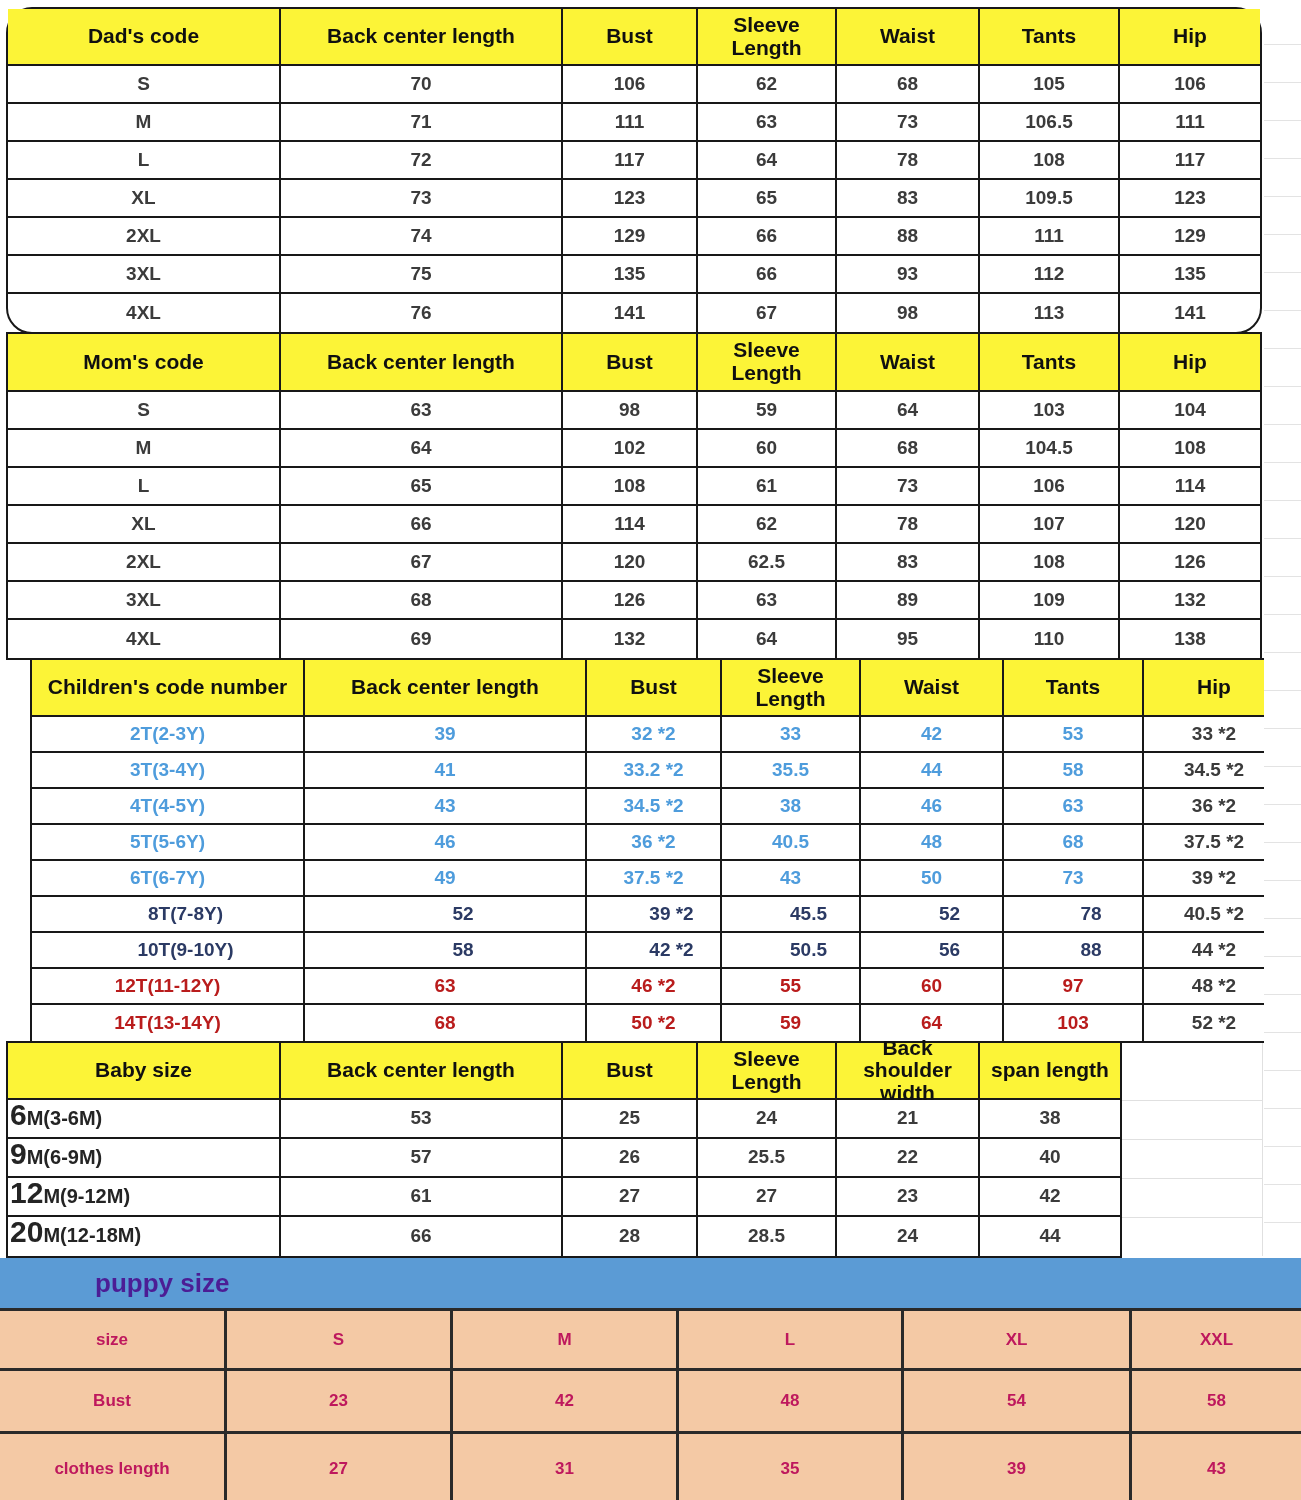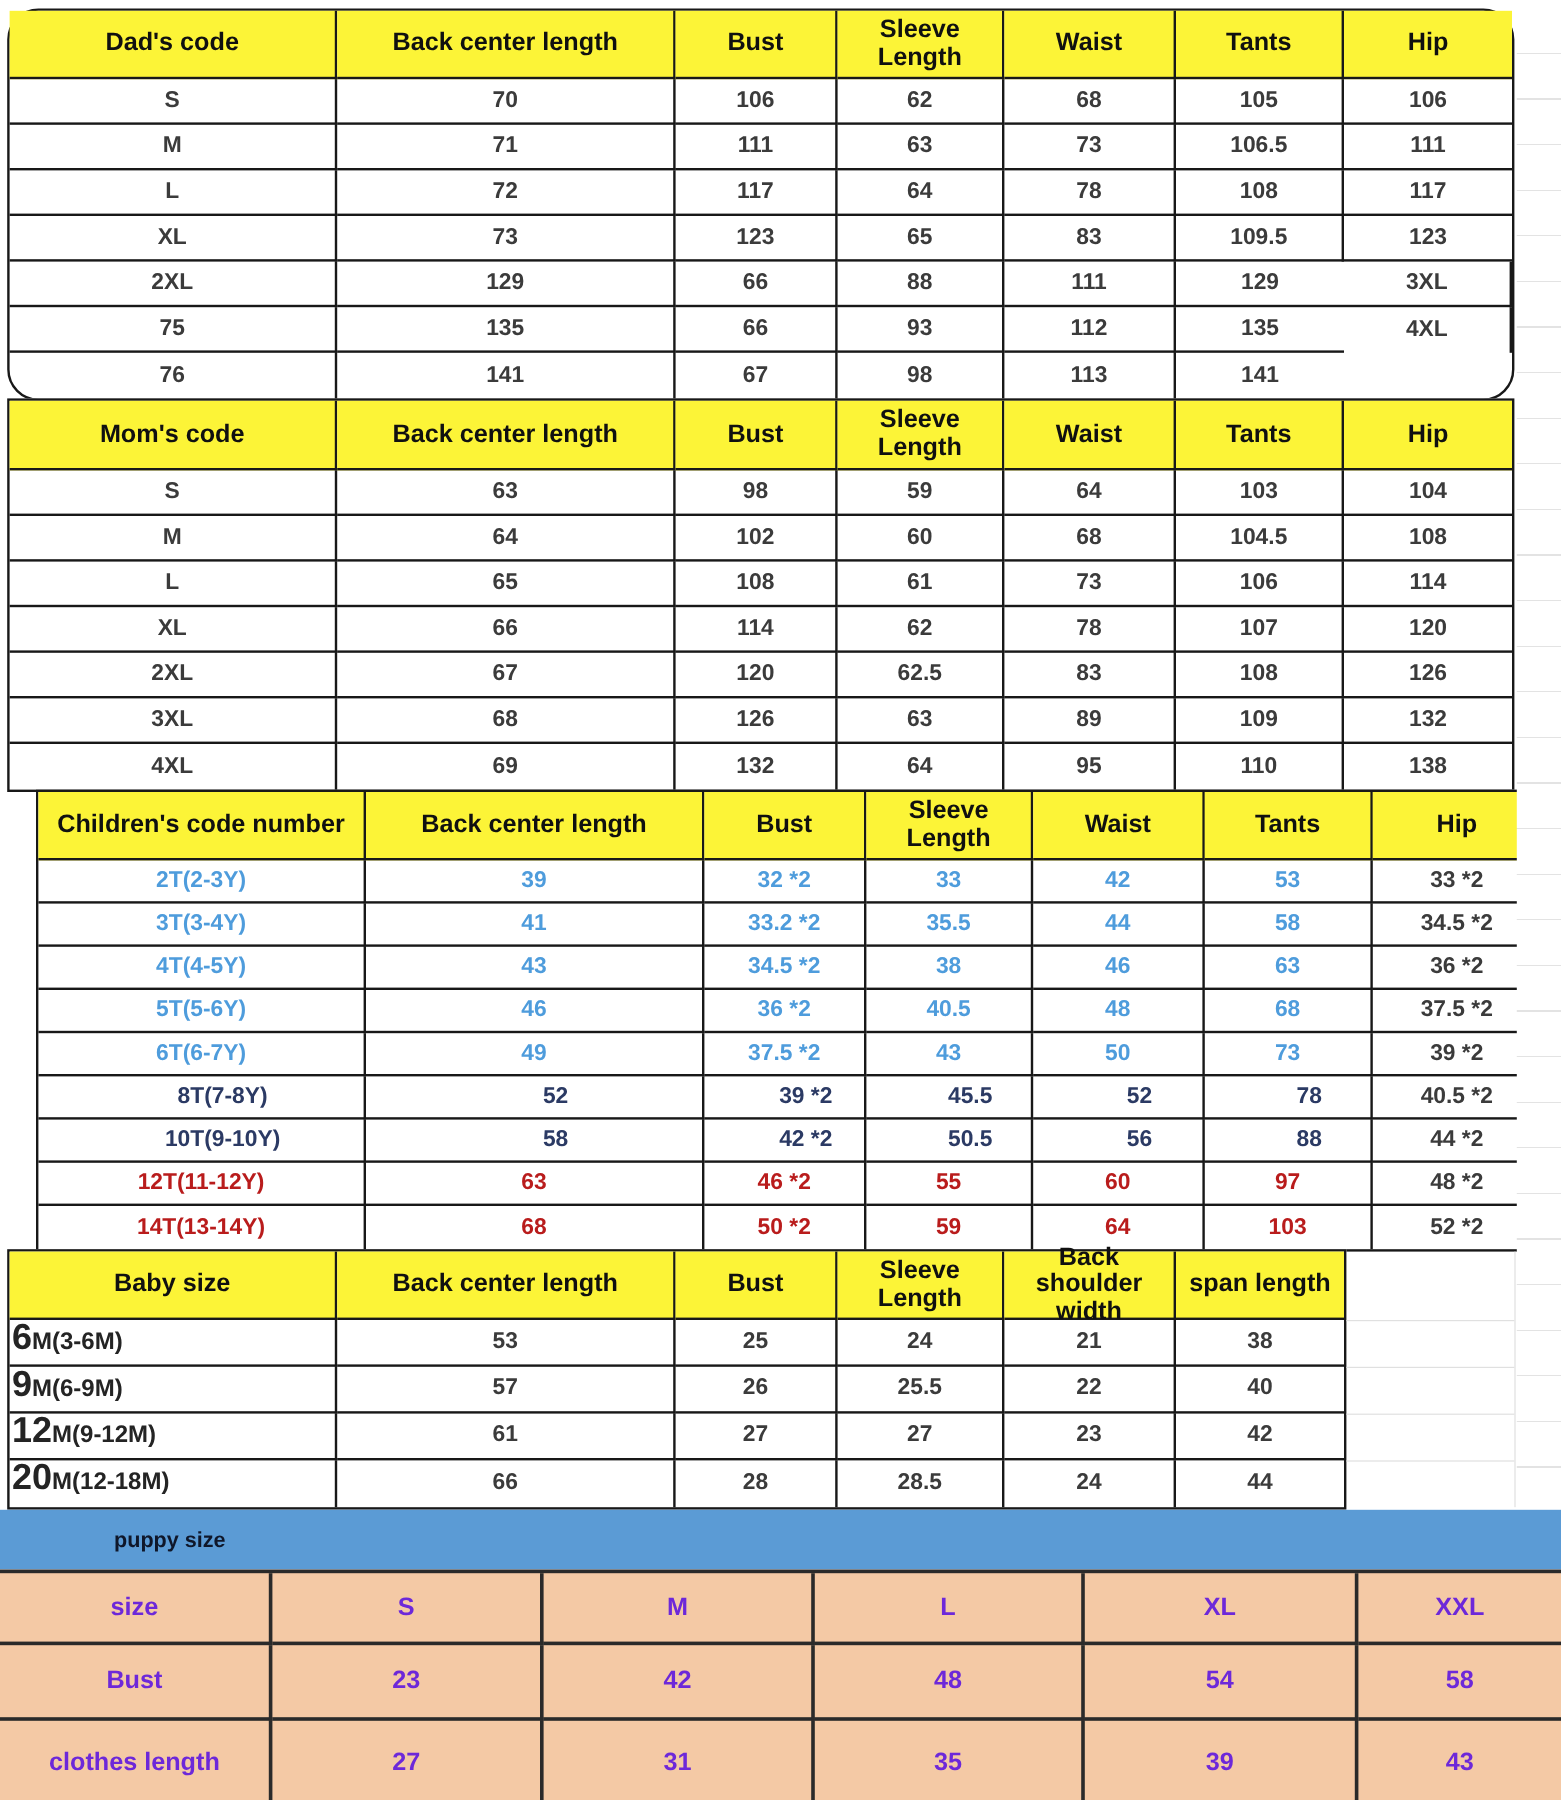--- a/index.html
+++ b/index.html
@@ -101,6 +101,7 @@
         <div class="cell val c-dark">109.5</div>
         <div class="cell val c-dark col-last">123</div>
         <div class="cell val c-dark">2XL</div>
+        <div class="cell val c-dark">74</div>
         <div class="cell val c-dark">129</div>
         <div class="cell val c-dark">66</div>
         <div class="cell val c-dark">88</div>

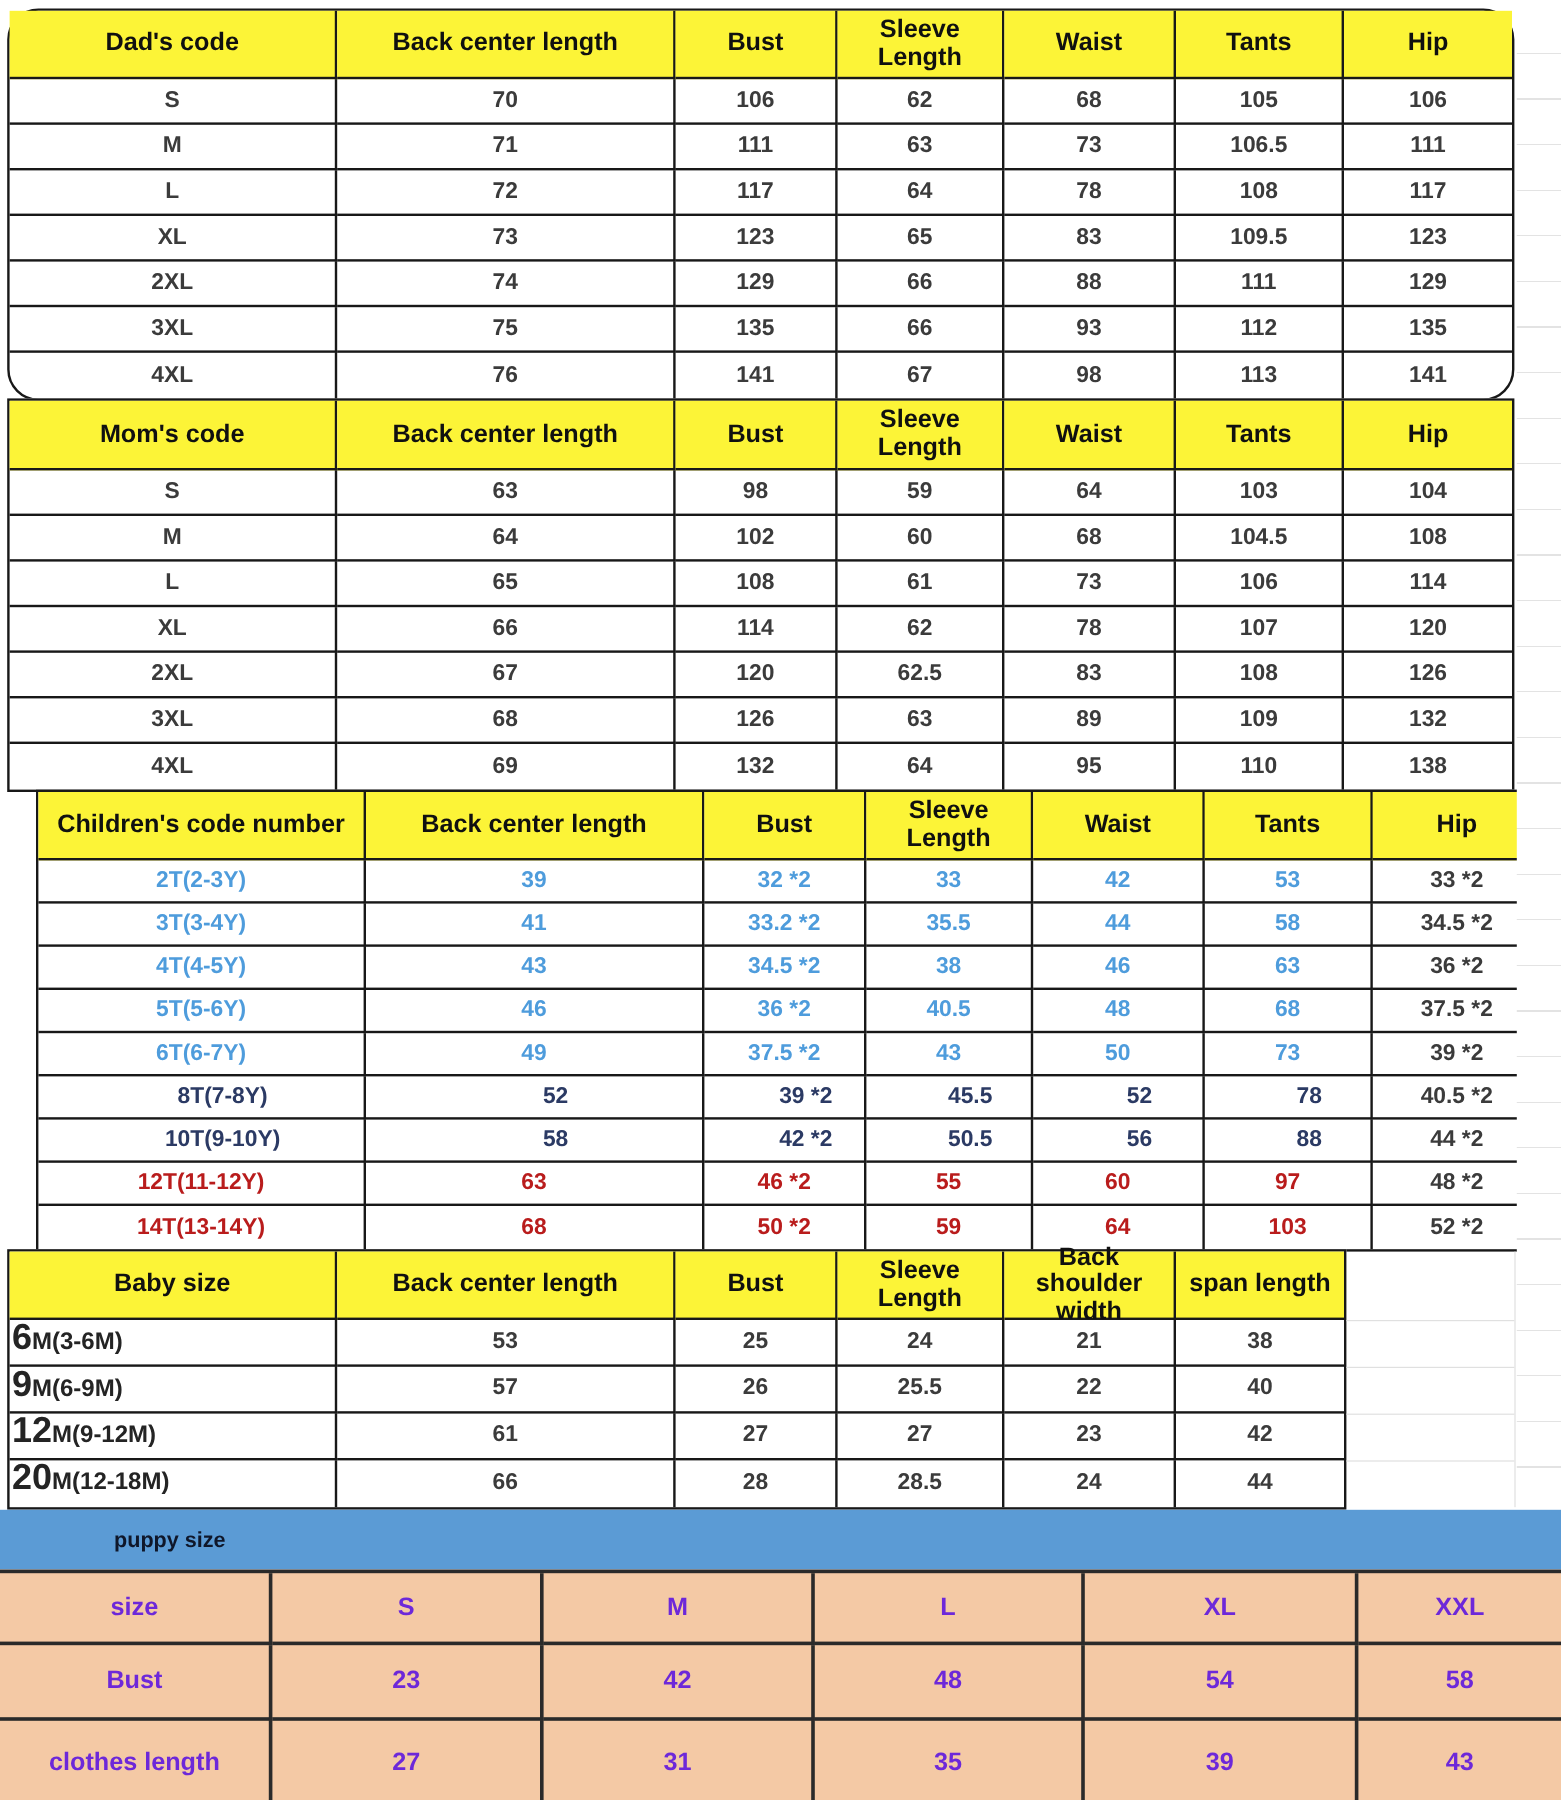--- a/index.html
+++ b/index.html
@@ -45,7 +45,7 @@
   
   .puppy{position:absolute;left:0;top:1258px;width:1301px;height:242px;overflow:hidden;}
   .puppy-bar{height:50px;background:#5b9bd5;display:flex;align-items:center;}
-  .puppy-bar .title{margin-left:95px;font-size:18px;font-weight:bold;color:#0f172a;}
+  .puppy-bar .title{margin-left:95px;font-size:26px;font-weight:bold;color:#4c1d95;}
   #puppy-grid{
     display:grid;grid-template-columns:227px 226px 226px 225px 228px 169px;
     grid-template-rows:60px 63px 69px;background:#f4c9a5;border-top:3px solid #2a2a2a;

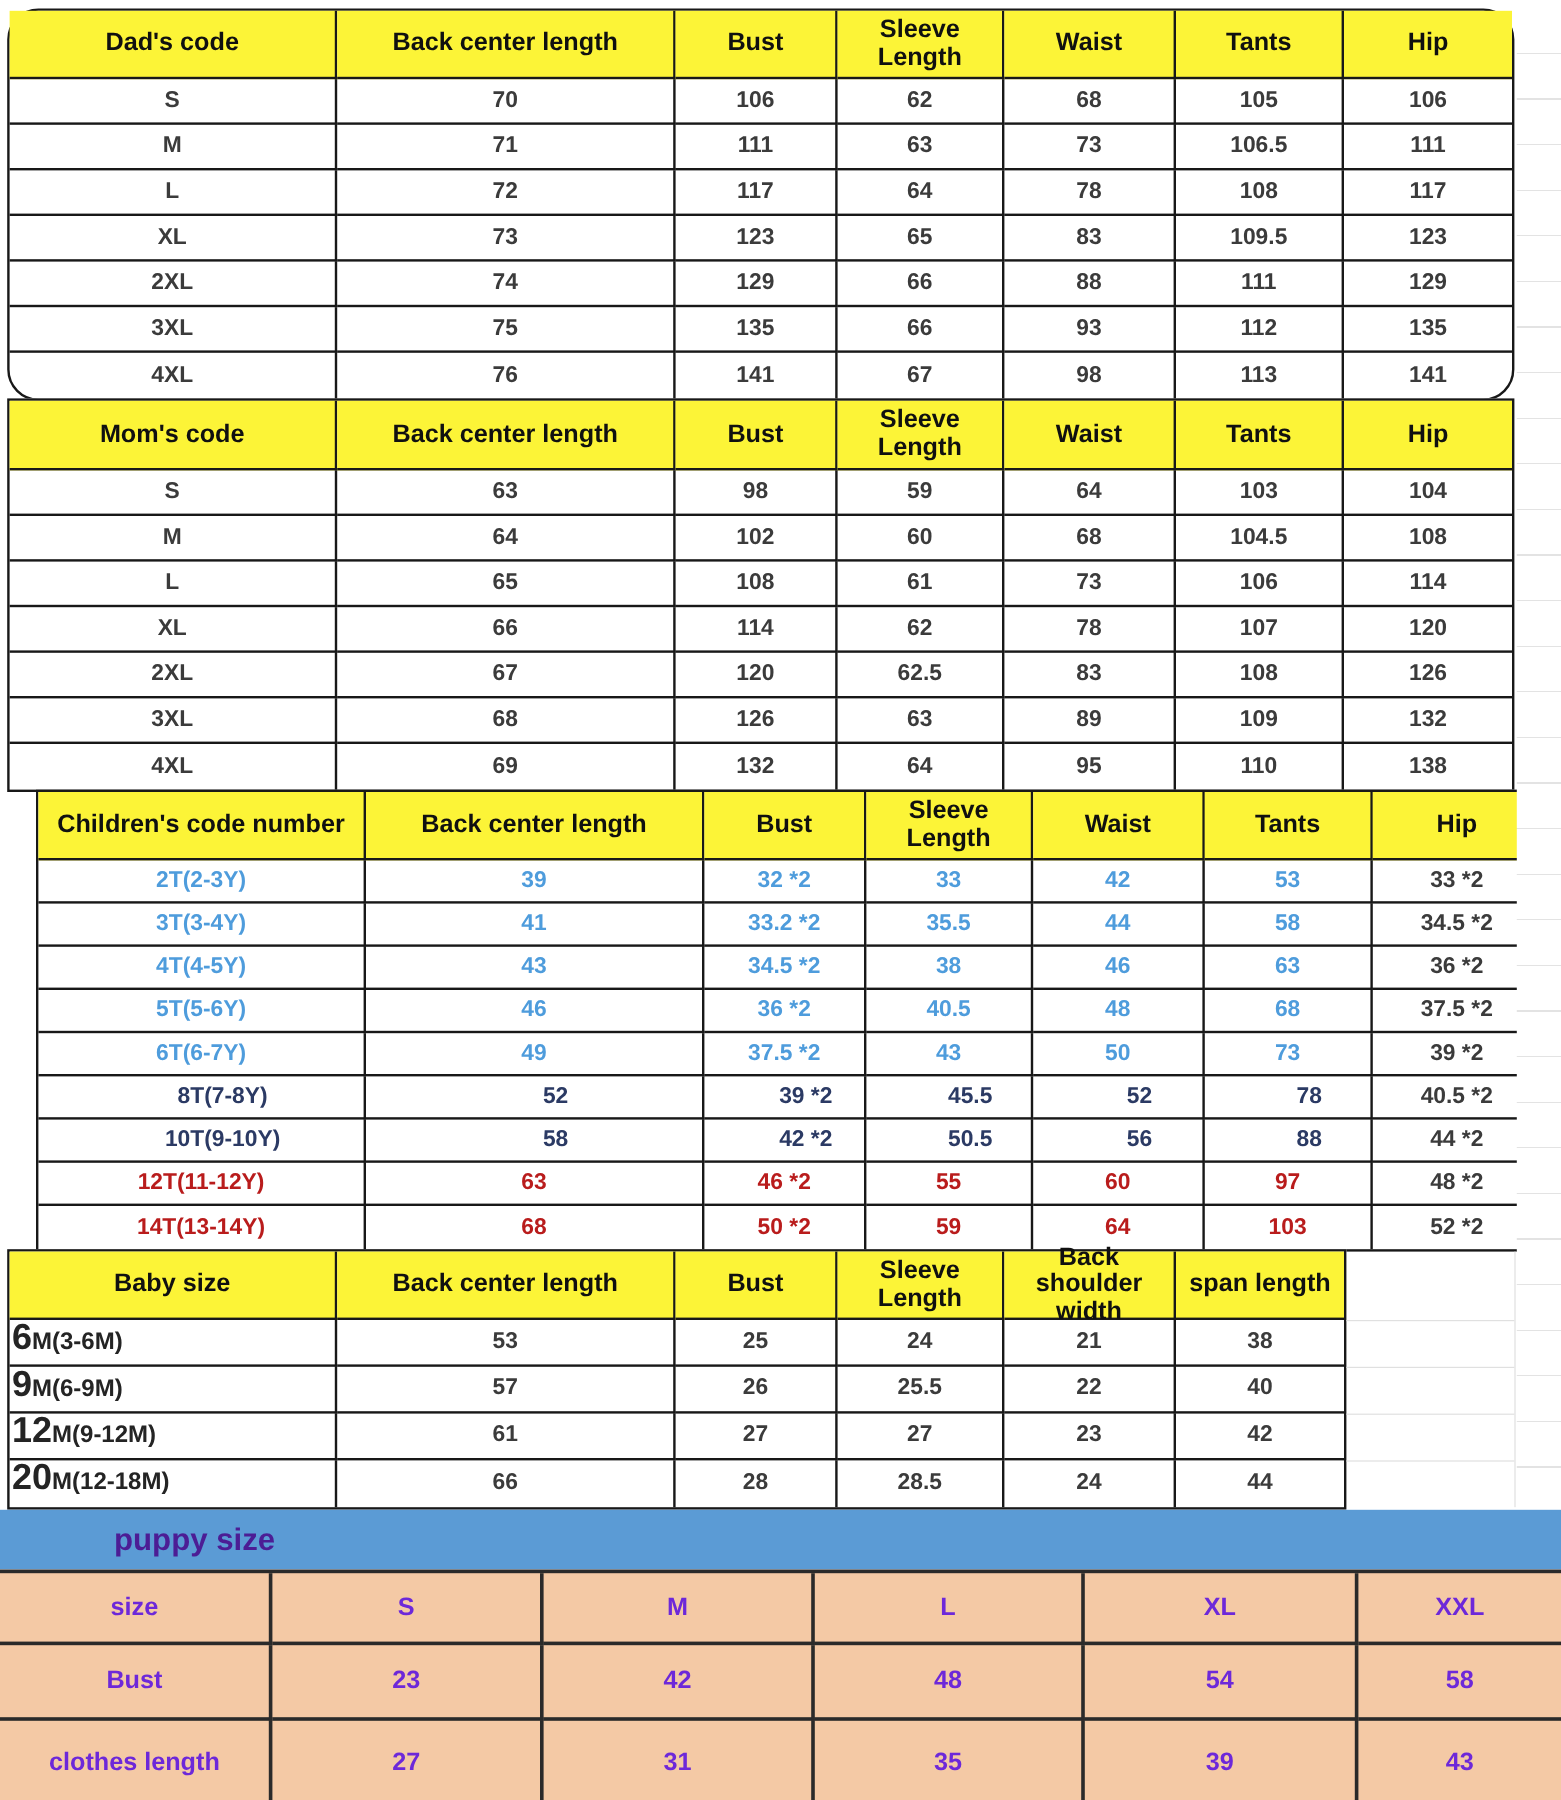--- a/index.html
+++ b/index.html
@@ -52,7 +52,7 @@
   }
   .pcell{
     display:flex;align-items:center;justify-content:center;text-align:center;
-    font-weight:bold;font-size:21px;color:#6d28d9;
+    font-weight:bold;font-size:17px;color:#be185d;
     border-right:3px solid #2a2a2a;border-bottom:3px solid #2a2a2a;
   }
   .pcol-last{border-right:none;}

